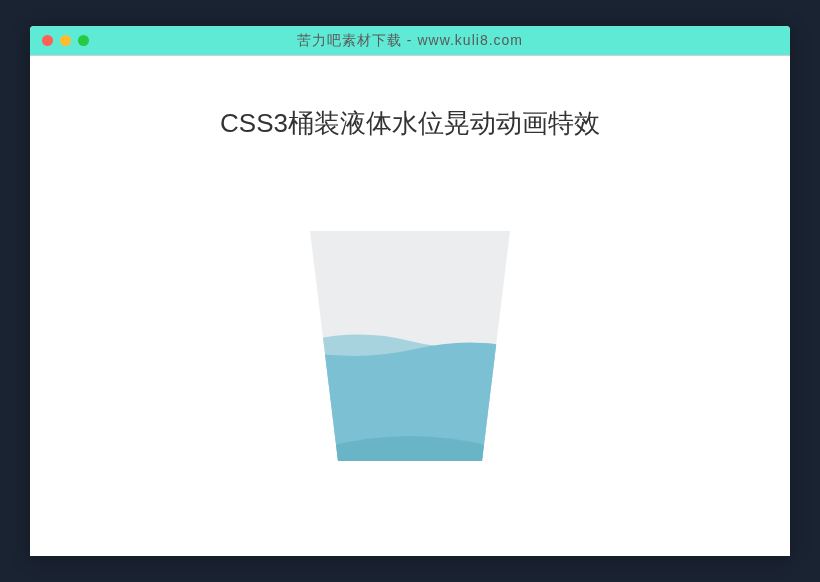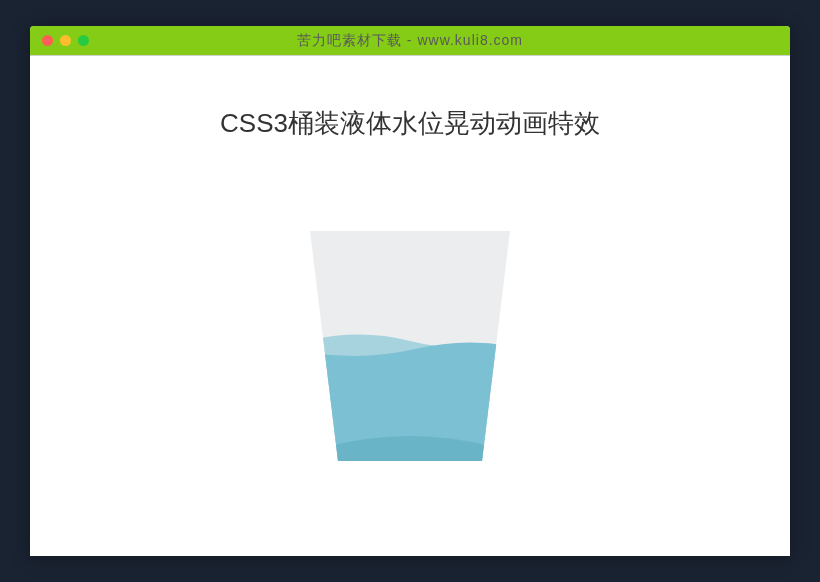--- a/index.html
+++ b/index.html
@@ -23,7 +23,7 @@
     }
     .titlebar {
       height: 30px;
-      background: #84cc16;
+      background: #5eead4;
       border-bottom: 1px solid #d0d0d0;
       display: flex;
       align-items: center;

